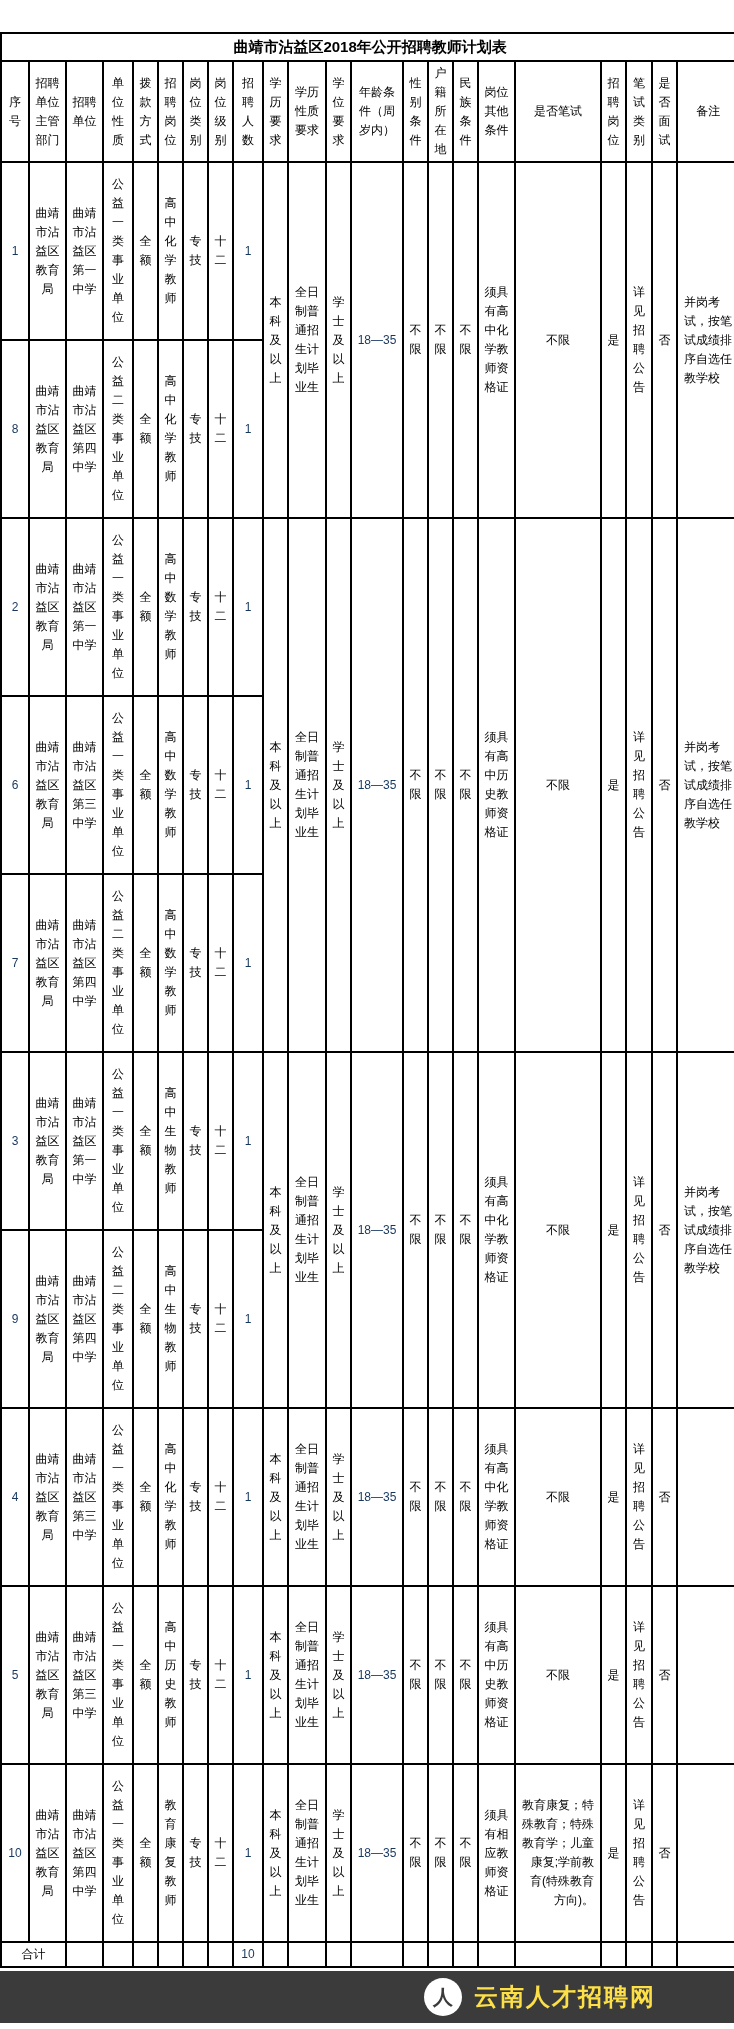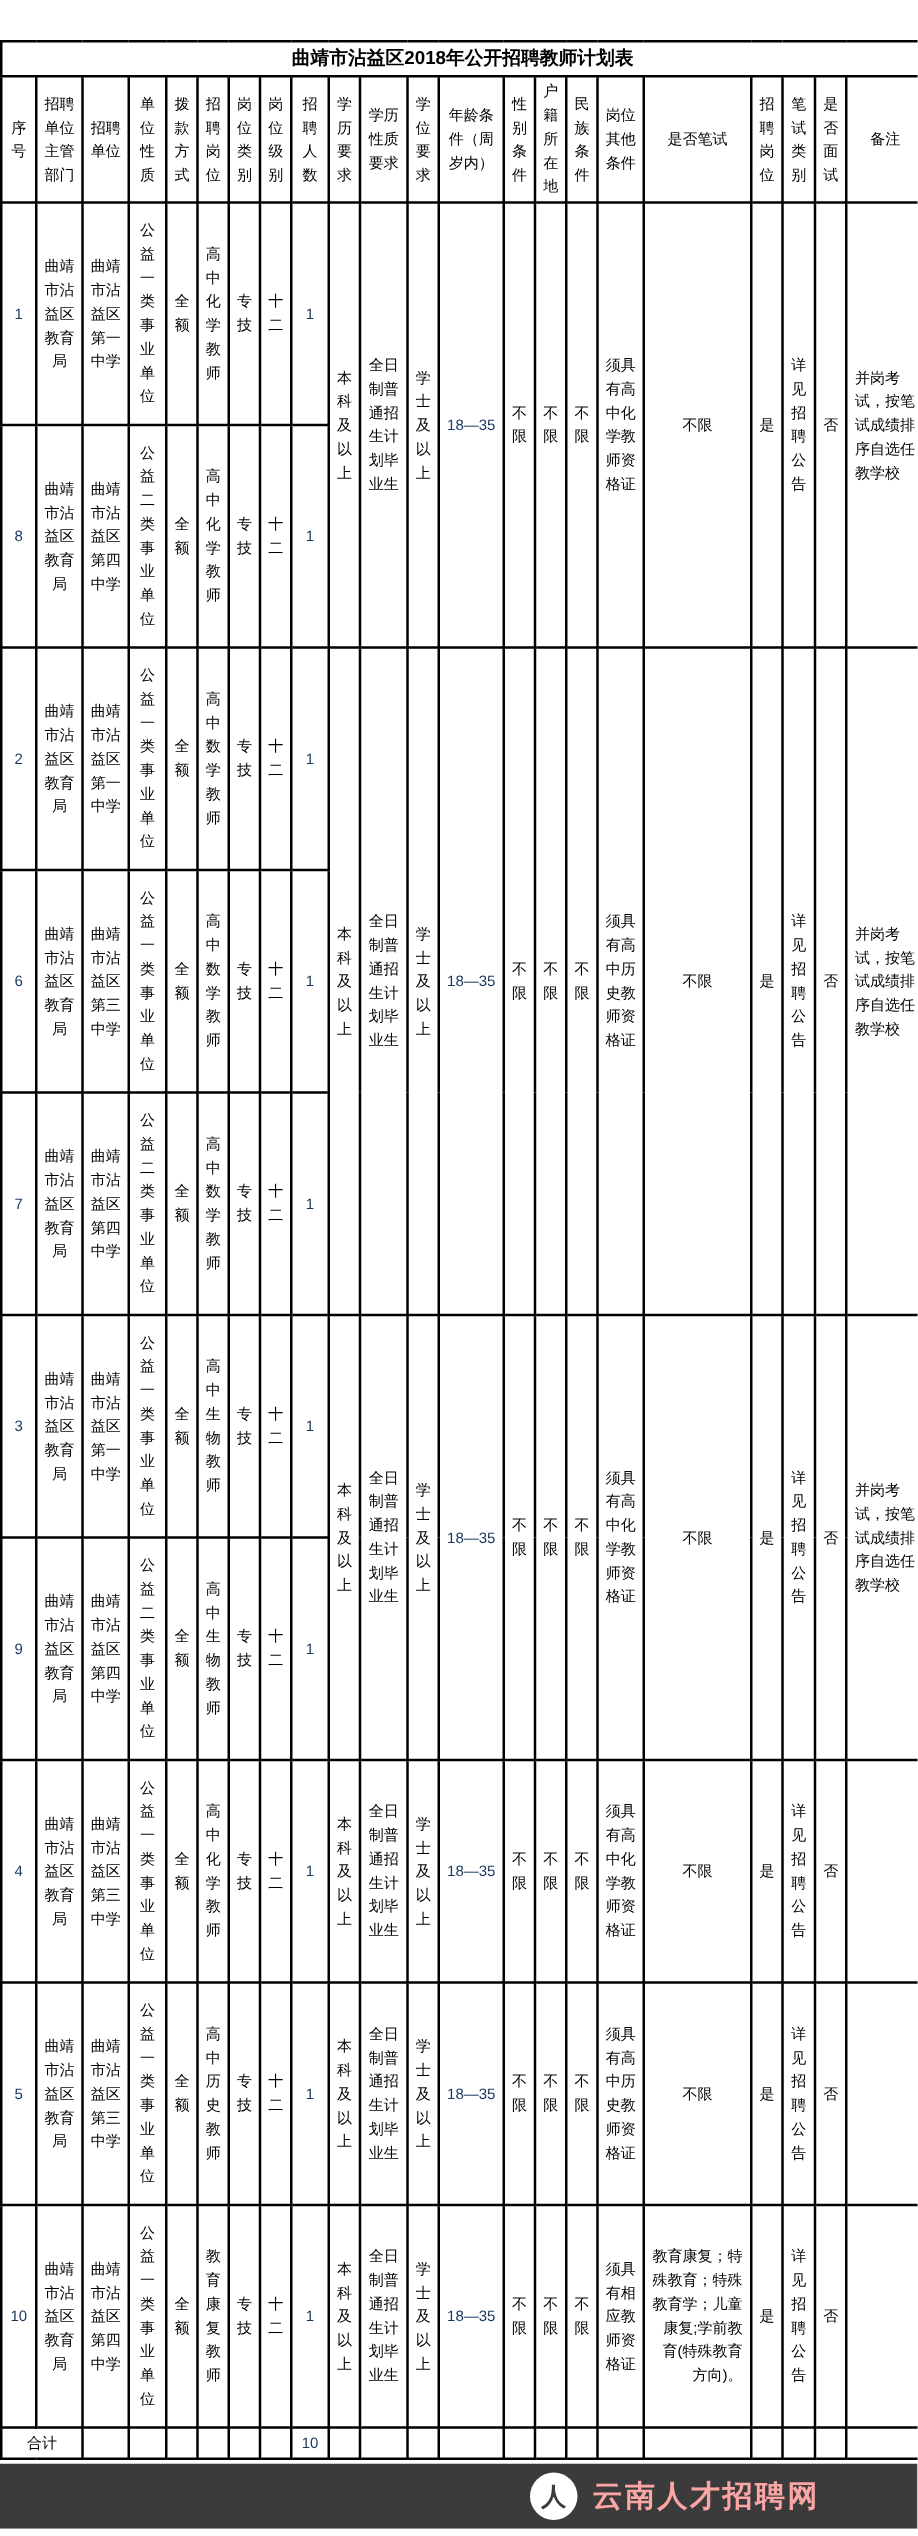--- a/index.html
+++ b/index.html
@@ -41,7 +41,7 @@
     display:flex;align-items:center;justify-content:center;
     color:#3b3b3b;font-size:20px;font-weight:bold;flex:0 0 auto;
   }
-  .site-name{color:#fca5a5;font-size:24px;font-weight:bold;letter-spacing:2px;}
+  .site-name{color:#fde047;font-size:24px;font-weight:bold;letter-spacing:2px;}
 </style>
 </head>
 <body>

